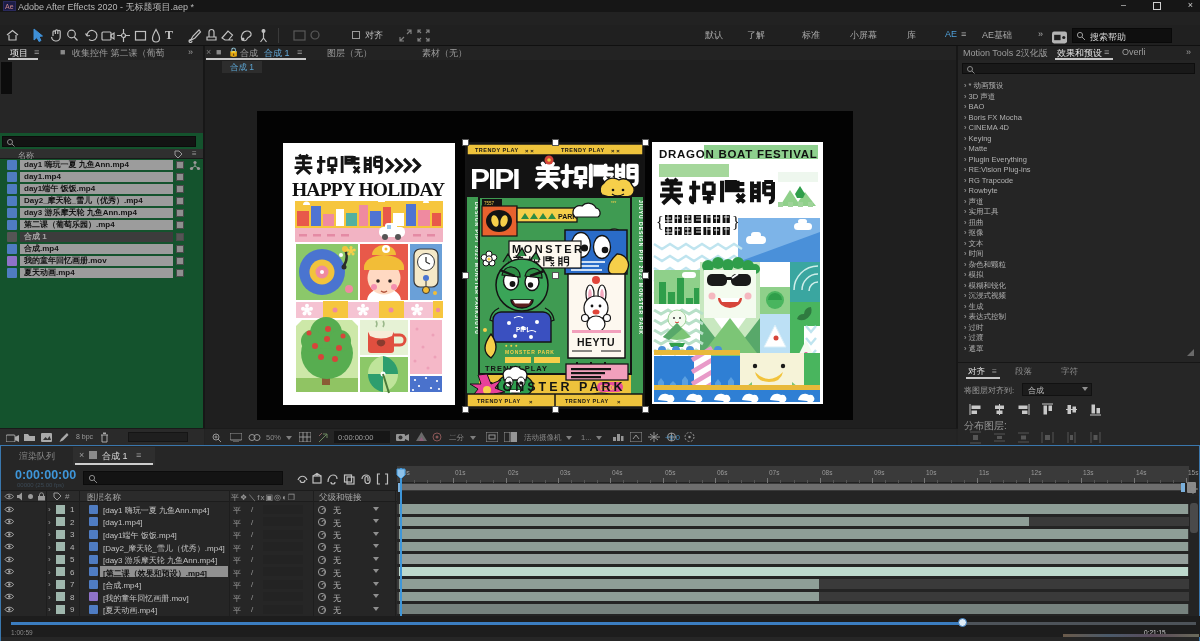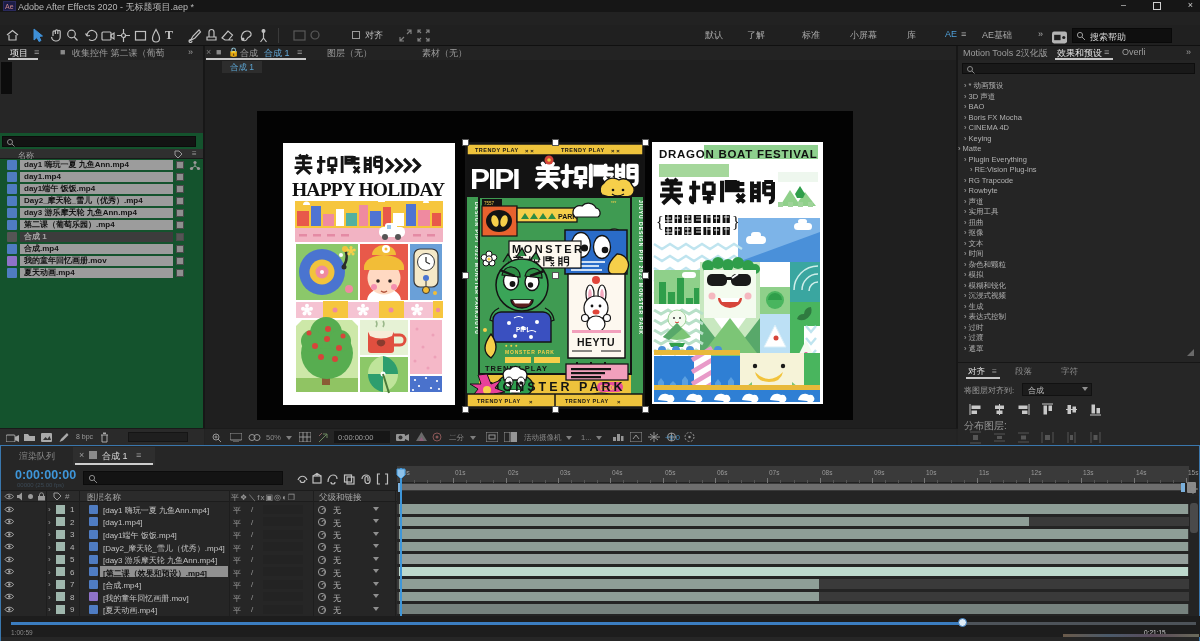--- a/index.html
+++ b/index.html
@@ -833,7 +833,7 @@
    <div class="fxrow" style="top:52.5px"><span style="margin-left:6px">› Boris FX Mocha</span></div>
    <div class="fxrow" style="top:63px"><span style="margin-left:6px">› CINEMA 4D</span></div>
    <div class="fxrow" style="top:73.5px"><span style="margin-left:6px">› Keying</span></div>
-   <div class="fxrow" style="top:84px"><span style="">› Matte</span></div>
+   <div class="fxrow" style="top:84px"><span style="margin-left:6px">› Matte</span></div>
    <div class="fxrow" style="top:94.5px"><span style="margin-left:6px">› Plugin Everything</span></div>
    <div class="fxrow" style="top:105px"><span style="margin-left:12px">› RE:Vision Plug-ins</span></div>
    <div class="fxrow" style="top:115.5px"><span style="margin-left:6px">› RG Trapcode</span></div>

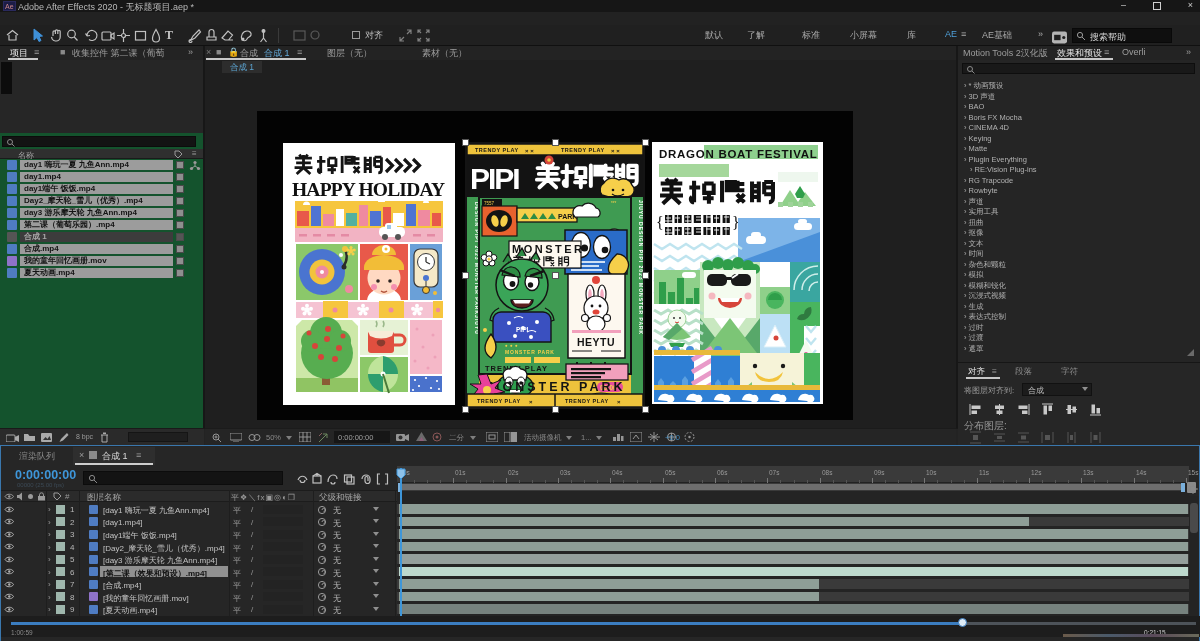--- a/index.html
+++ b/index.html
@@ -835,7 +835,7 @@
    <div class="fxrow" style="top:73.5px"><span style="margin-left:6px">› Keying</span></div>
    <div class="fxrow" style="top:84px"><span style="margin-left:6px">› Matte</span></div>
    <div class="fxrow" style="top:94.5px"><span style="margin-left:6px">› Plugin Everything</span></div>
-   <div class="fxrow" style="top:105px"><span style="margin-left:12px">› RE:Vision Plug-ins</span></div>
+   <div class="fxrow" style="top:105px"><span style="margin-left:6px">› RE:Vision Plug-ins</span></div>
    <div class="fxrow" style="top:115.5px"><span style="margin-left:6px">› RG Trapcode</span></div>
    <div class="fxrow" style="top:126px"><span style="margin-left:6px">› Rowbyte</span></div>
    <div class="fxrow" style="top:136.5px"><span style="margin-left:6px">› 声道</span></div>

